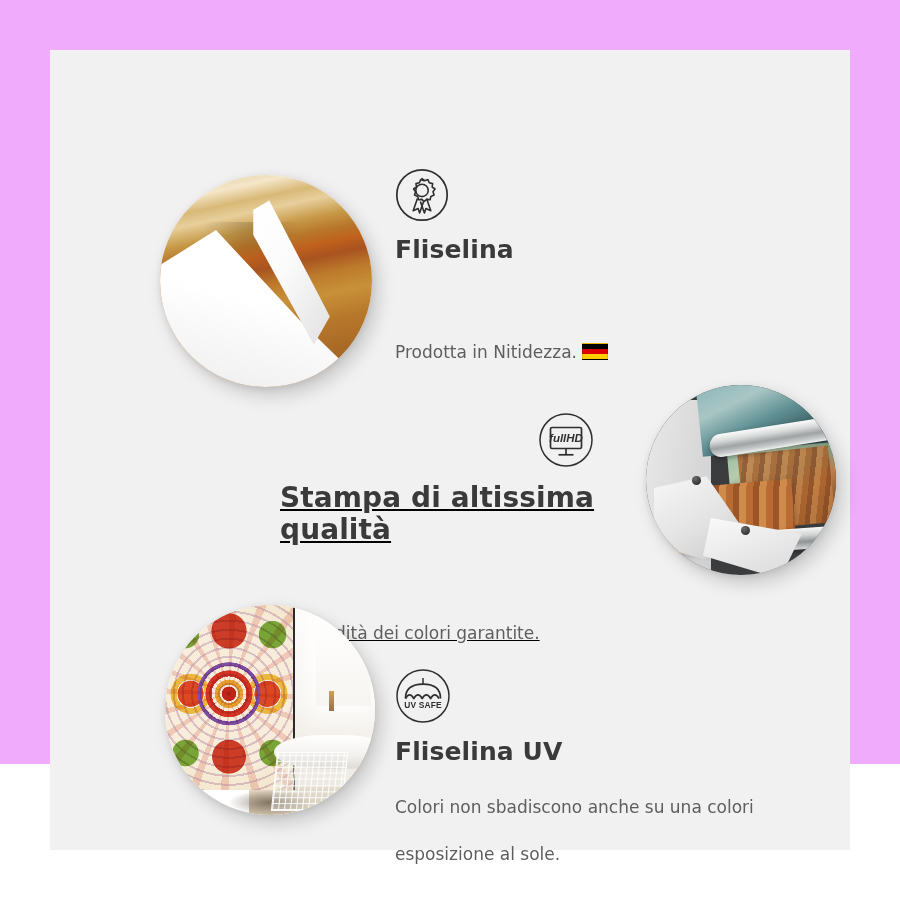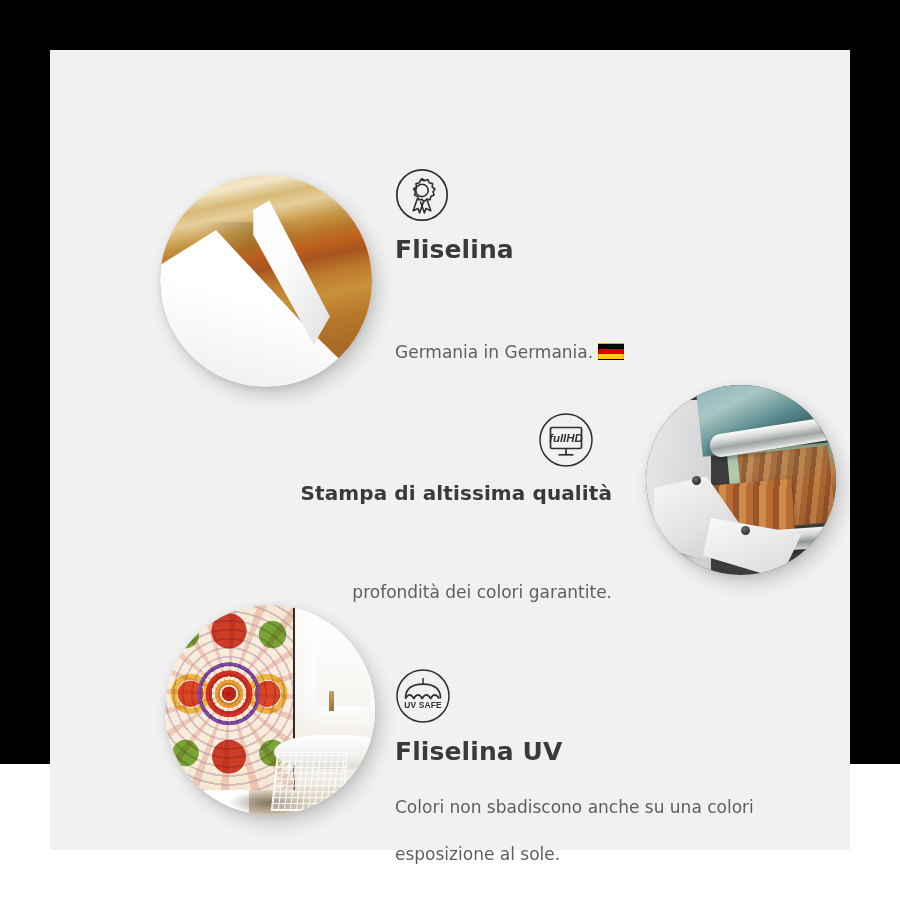--- a/index.html
+++ b/index.html
@@ -13,7 +13,7 @@
   .page {
     position:relative;
     width:900px; height:764px;
-    background:#000000;
+    background:#f0abfc;
   }
   .canvas {
     position:absolute;

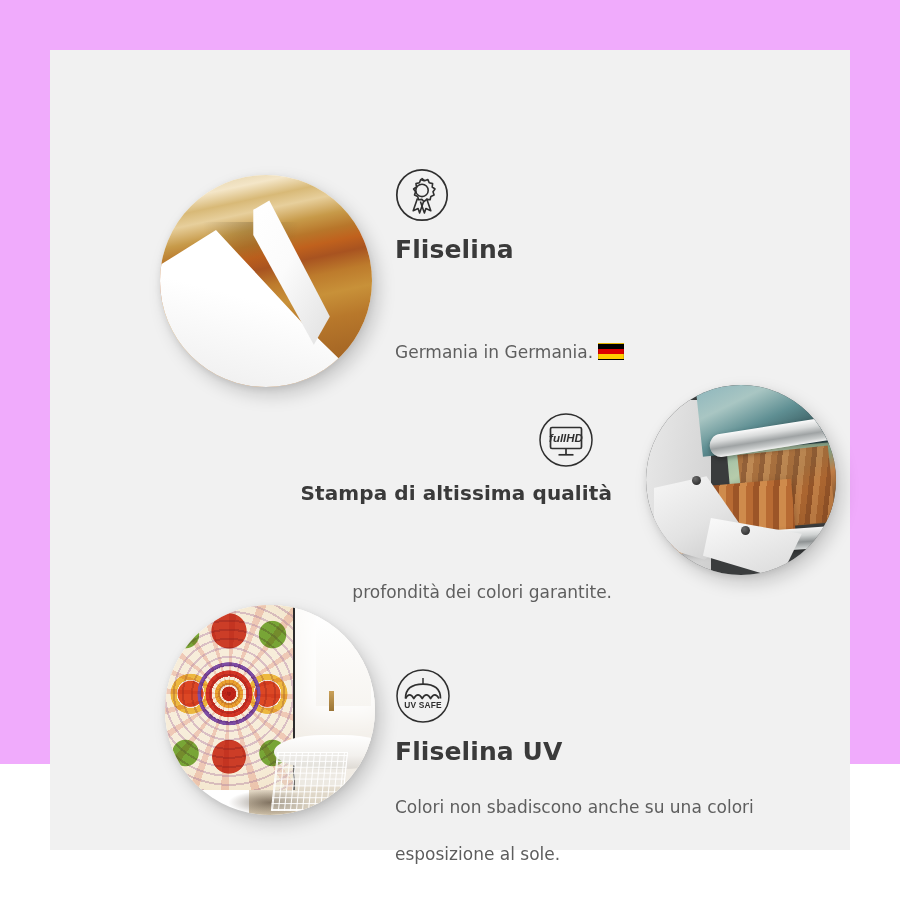--- a/index.html
+++ b/index.html
@@ -267,7 +267,7 @@
       <h2>Fliselina</h2>
       <p>
         <br>
-        <span class="nowrap"><span>Germania in Germania.</span><span class="flag"></span></span>
+        <span class="nowrap"><span>Prodotta in Nitidezza.</span><span class="flag"></span></span>
       </p>
     </div>
 

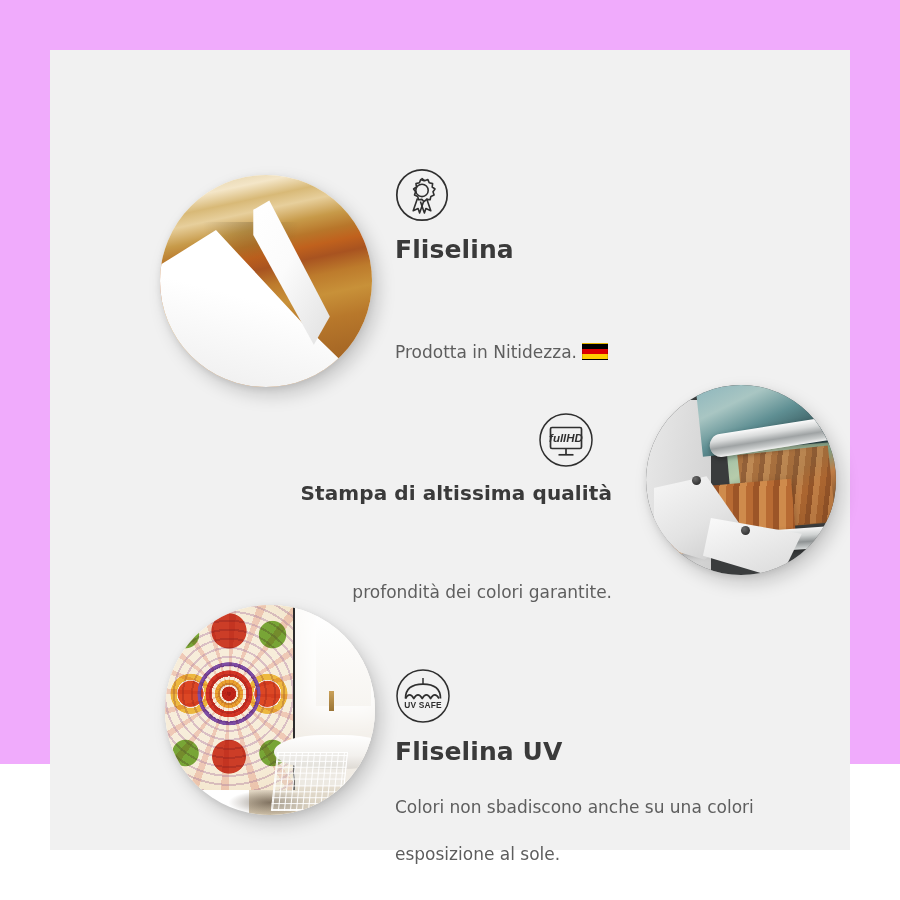--- a/index.html
+++ b/index.html
@@ -219,7 +219,7 @@
   }
 
   #feature-fleece { left:345px; top:118px; width:330px; }
-  #feature-quality { left:230px; top:362px; width:332px; text-align:right; }
+  #feature-quality { left:230px; top:362px; width:332px; text-align:left;text-decoration:underline; }
   #feature-quality .icon-wrap { display:flex; justify-content:flex-end; padding-right:18px; }
   #feature-quality h2 { font-size:20px; }
   #feature-uv { left:345px; top:618px; width:400px; }

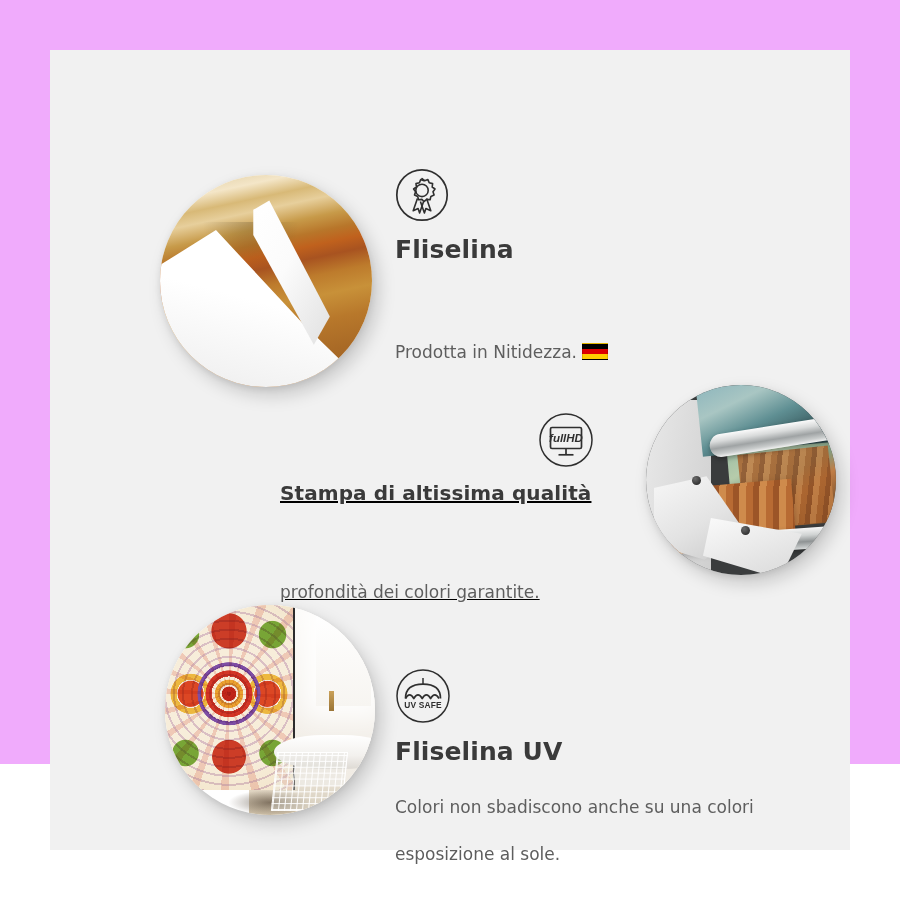--- a/index.html
+++ b/index.html
@@ -221,7 +221,7 @@
   #feature-fleece { left:345px; top:118px; width:330px; }
   #feature-quality { left:230px; top:362px; width:332px; text-align:left;text-decoration:underline; }
   #feature-quality .icon-wrap { display:flex; justify-content:flex-end; padding-right:18px; }
-  #feature-quality h2 { font-size:20px; }
+  #feature-quality h2 { font-size:28px; }
   #feature-uv { left:345px; top:618px; width:400px; }
 
   .badge-icon { display:block; }

